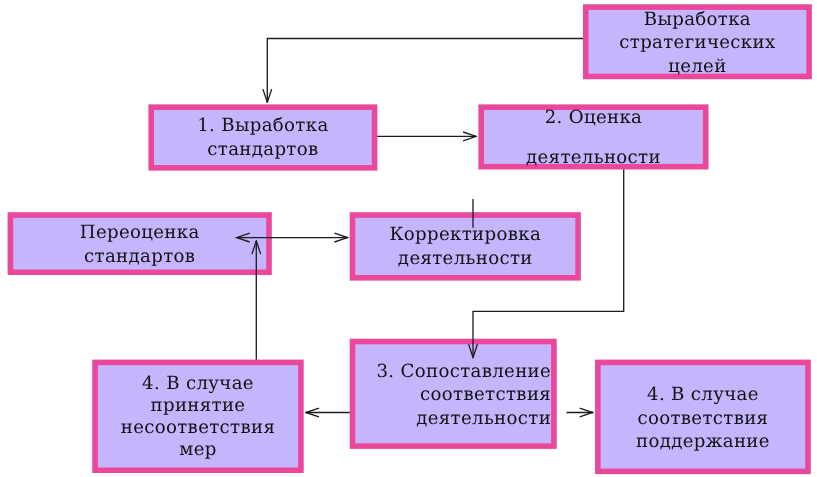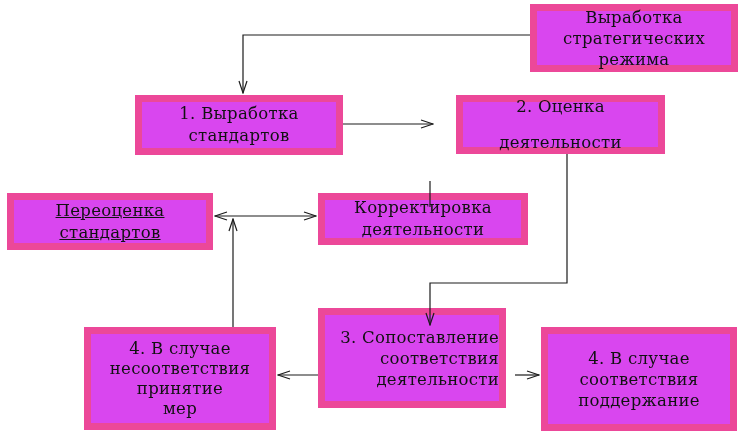--- a/index.html
+++ b/index.html
@@ -19,8 +19,8 @@
   .node {
     position: absolute;
     box-sizing: border-box;
-    border: 7px solid #ec4899;
-    background: #d946ef;
+    border: 5px solid #ec4899;
+    background: #c4b5fd;
     display: flex;
     flex-direction: column;
     justify-content: center;

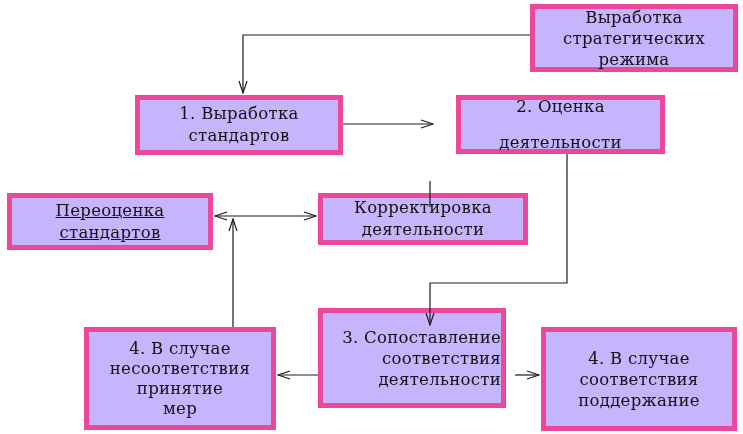--- a/index.html
+++ b/index.html
@@ -64,7 +64,7 @@
   <div class="node n-strategic">
     <span>Выработка</span>
     <span>стратегических</span>
-    <span>режима</span>
+    <span>целей</span>
   </div>
 
   <div class="node n-standards">

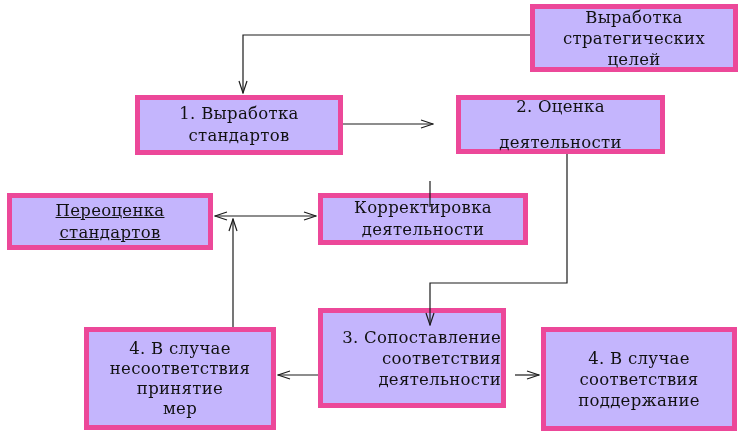--- a/index.html
+++ b/index.html
@@ -35,7 +35,7 @@
 
   .n-strategic   { left: 530px; top: 4px;   width: 208px; height: 68px;  line-height: 21px; }
   .n-standards   { left: 135px; top: 95px;  width: 208px; height: 60px;  line-height: 22px; text-align: right; }
-  .n-evaluation  { left: 456px; top: 95px;  width: 209px; height: 59px;  line-height: 22px; gap: 14px; }
+  .n-evaluation  { left: 435px; top: 95px;  width: 209px; height: 59px;  line-height: 22px; gap: 14px; }
   .n-reassess    { left: 7px;   top: 193px; width: 206px; height: 57px;  line-height: 22px; text-decoration: underline; }
   .n-adjust      { left: 318px; top: 193px; width: 210px; height: 52px;  line-height: 22px; }
   .n-noncomp     { left: 84px;  top: 327px; width: 192px; height: 103px; line-height: 20px; }

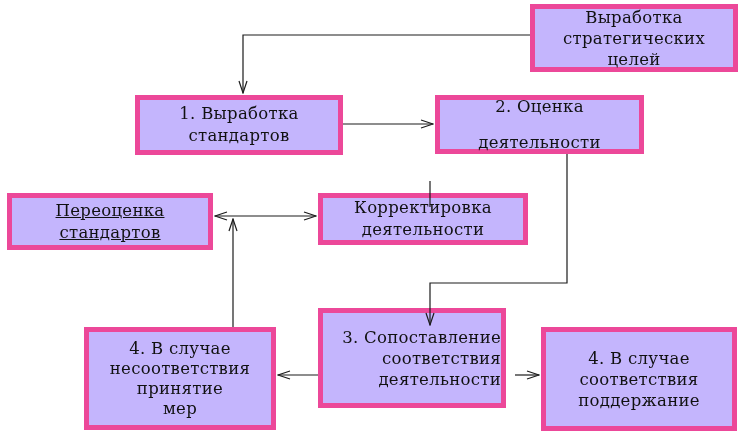--- a/index.html
+++ b/index.html
@@ -36,7 +36,7 @@
   .n-strategic   { left: 530px; top: 4px;   width: 208px; height: 68px;  line-height: 21px; }
   .n-standards   { left: 135px; top: 95px;  width: 208px; height: 60px;  line-height: 22px; text-align: right; }
   .n-evaluation  { left: 435px; top: 95px;  width: 209px; height: 59px;  line-height: 22px; gap: 14px; }
-  .n-reassess    { left: 7px;   top: 193px; width: 206px; height: 57px;  line-height: 22px; text-decoration: underline; }
+  .n-reassess    { left: 7px;   top: 193px; width: 240px; height: 57px;  line-height: 22px; }
   .n-adjust      { left: 318px; top: 193px; width: 210px; height: 52px;  line-height: 22px; }
   .n-noncomp     { left: 84px;  top: 327px; width: 192px; height: 103px; line-height: 20px; }
   .n-compare     { left: 318px; top: 308px; width: 188px; height: 100px; line-height: 21px; align-items: flex-end; }

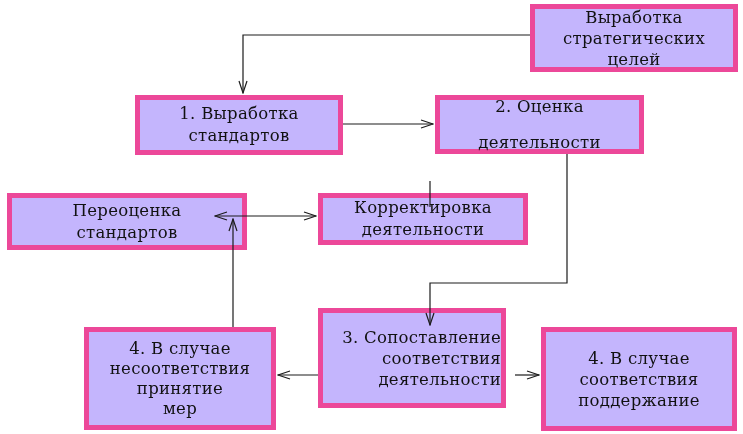--- a/index.html
+++ b/index.html
@@ -37,7 +37,7 @@
   .n-standards   { left: 135px; top: 95px;  width: 208px; height: 60px;  line-height: 22px; text-align: right; }
   .n-evaluation  { left: 435px; top: 95px;  width: 209px; height: 59px;  line-height: 22px; gap: 14px; }
   .n-reassess    { left: 7px;   top: 193px; width: 240px; height: 57px;  line-height: 22px; }
-  .n-adjust      { left: 318px; top: 193px; width: 210px; height: 52px;  line-height: 22px; }
+  .n-adjust      { left: 318px; top: 193px; width: 210px; height: 62px;  line-height: 22px; }
   .n-noncomp     { left: 84px;  top: 327px; width: 192px; height: 103px; line-height: 20px; }
   .n-compare     { left: 318px; top: 308px; width: 188px; height: 100px; line-height: 21px; align-items: flex-end; }
   .n-comply      { left: 541px; top: 327px; width: 196px; height: 104px; line-height: 21px; }

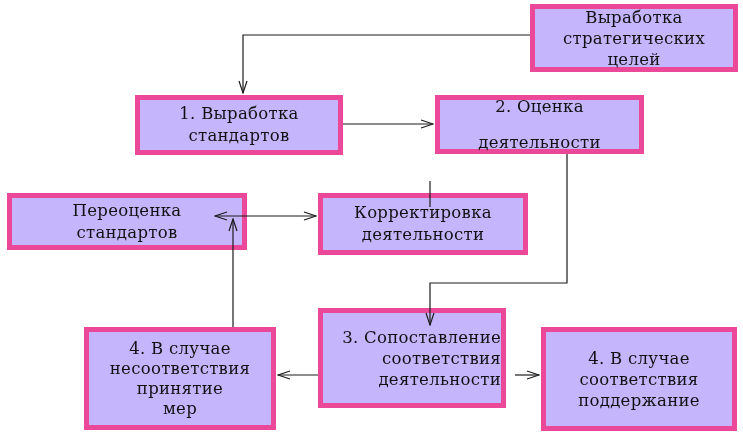--- a/index.html
+++ b/index.html
@@ -89,8 +89,8 @@
 
   <div class="node n-noncomp">
     <span>4. В случае</span>
+    <span>принятие</span>
     <span>несоответствия</span>
-    <span>принятие</span>
     <span>мер</span>
   </div>
 

